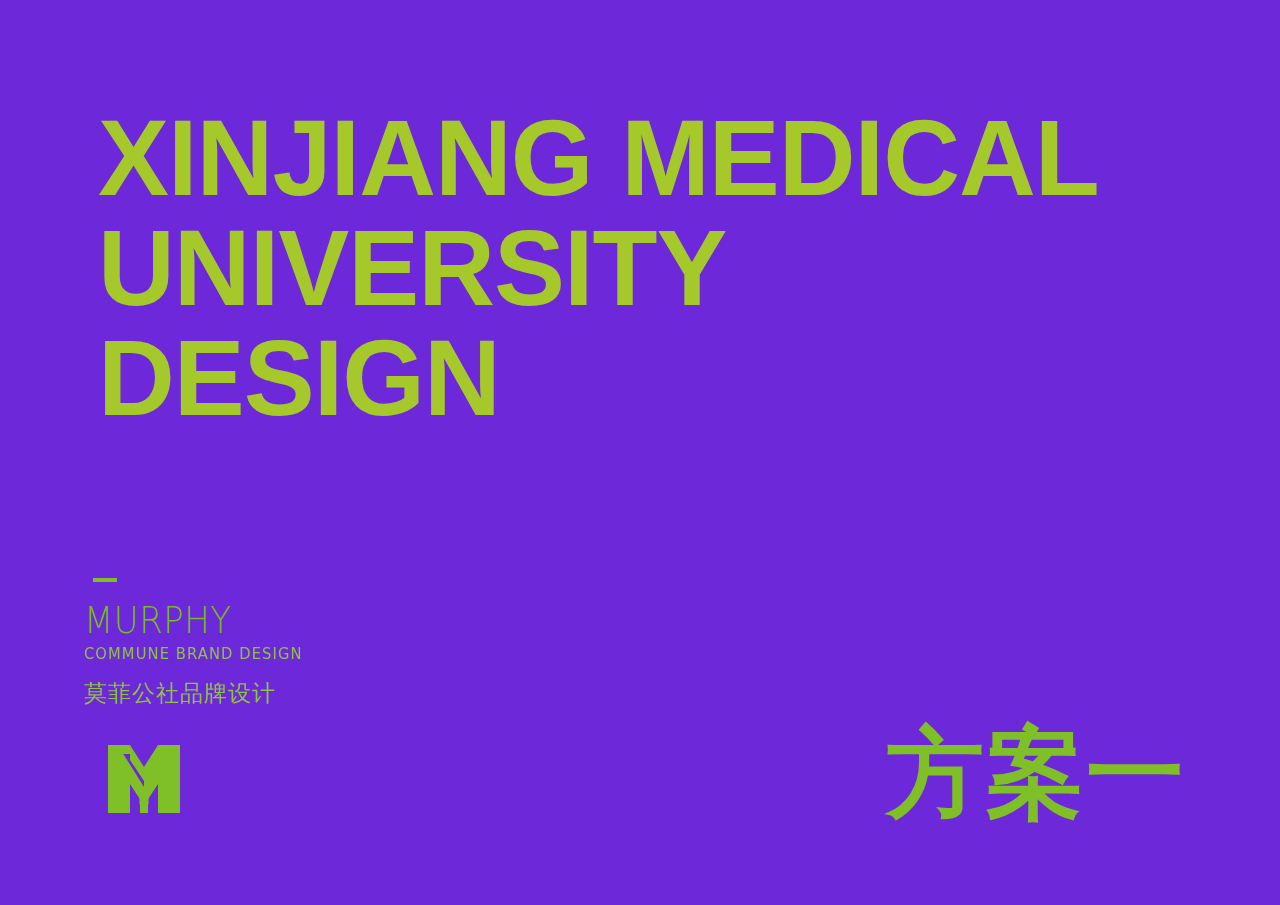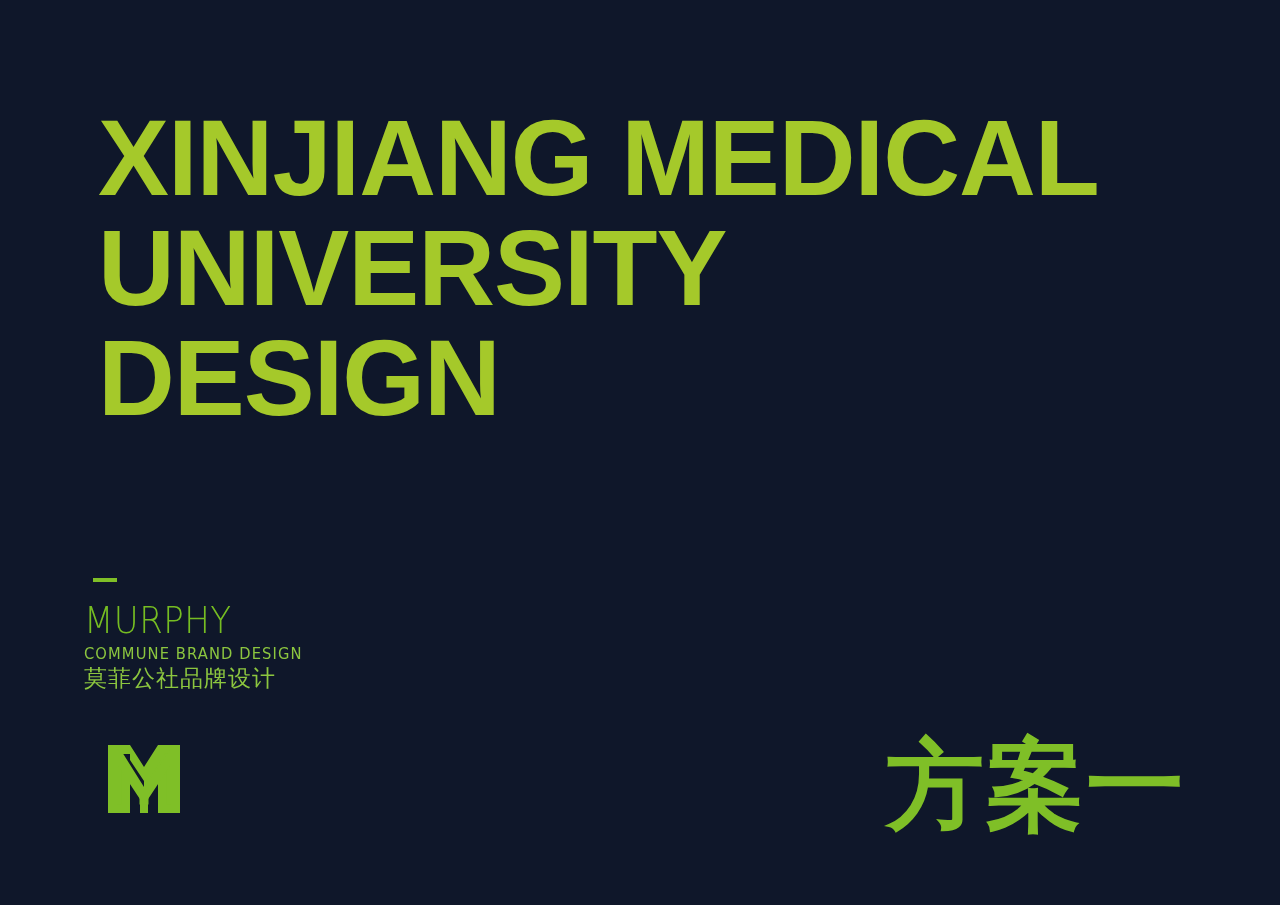--- a/index.html
+++ b/index.html
@@ -18,7 +18,7 @@
     position: relative;
     width: 1280px;
     height: 905px;
-    background: #0f172a;
+    background: #6d28d9;
   }
 
   

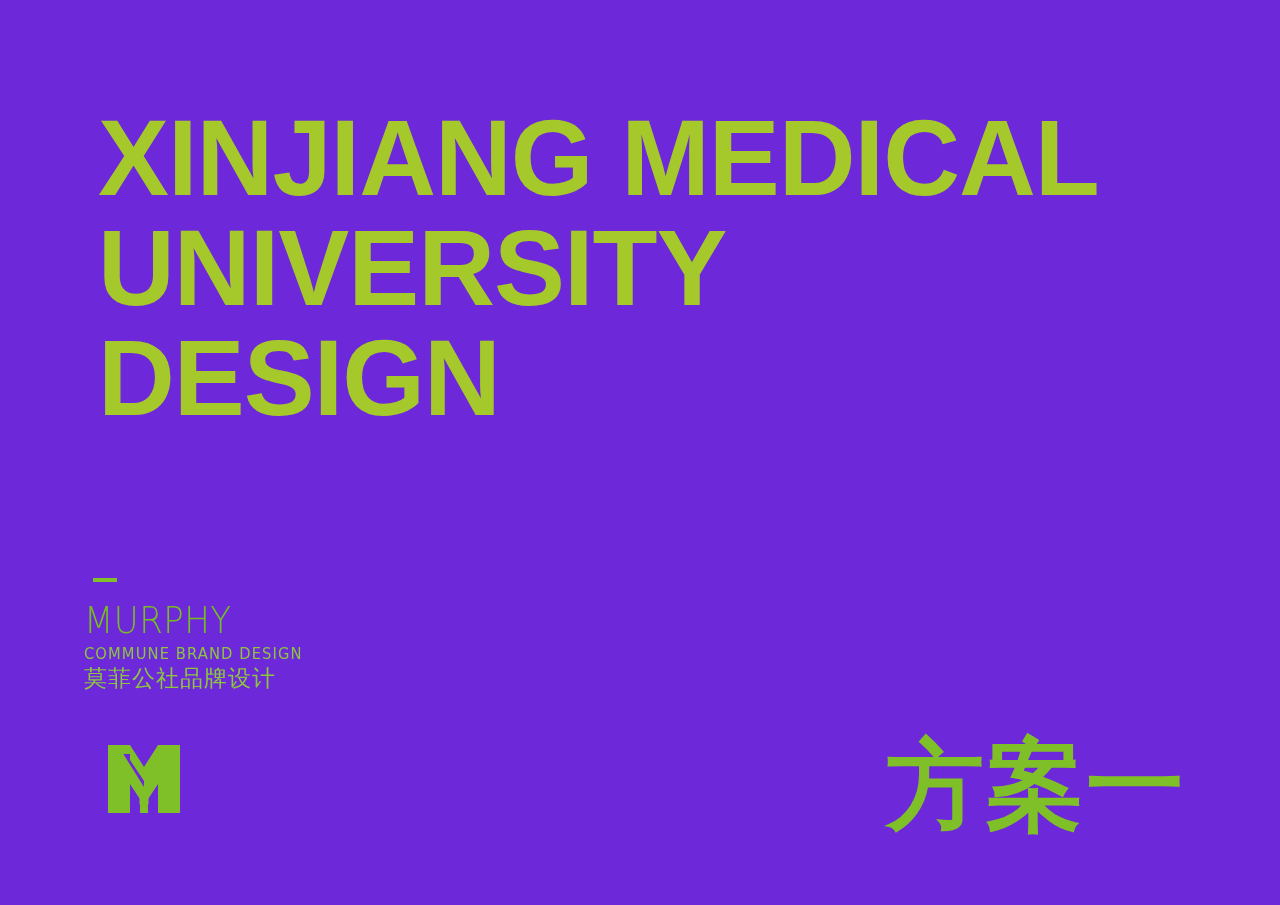--- a/index.html
+++ b/index.html
@@ -81,7 +81,7 @@
   }
   .logo-tagline-cn {
     display: block;
-    margin-top: 2px;
+    margin-top: 17px;
     color: #8cc63f;
     font-family: "DejaVu Sans", sans-serif;
     font-weight: 400;

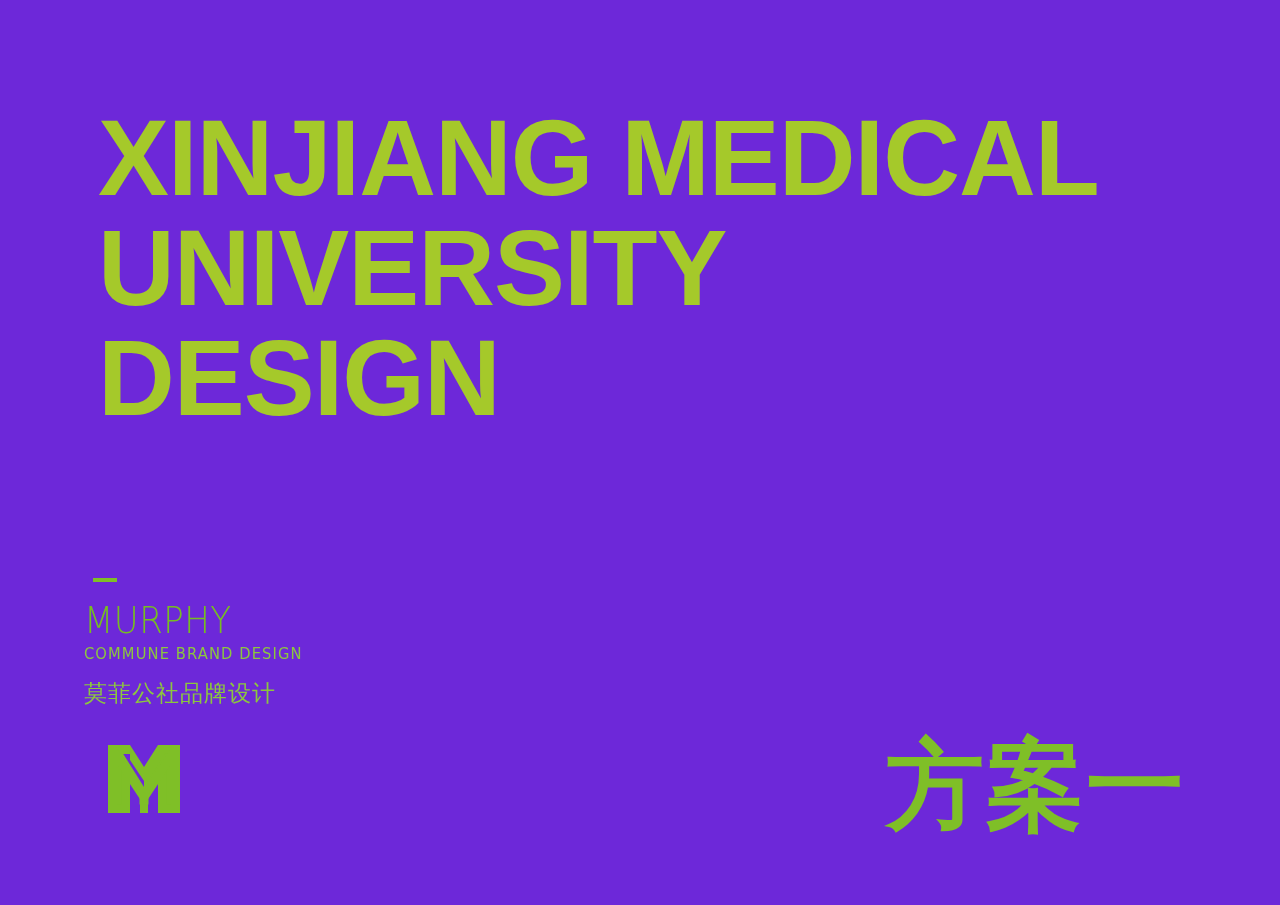--- a/index.html
+++ b/index.html
@@ -109,7 +109,7 @@
   .scheme-label {
     position: absolute;
     right: 94px;
-    bottom: 68px;
+    bottom: 80px;
     color: #7fbf27;
     font-family: "DejaVu Sans", sans-serif;
     font-weight: bold;

